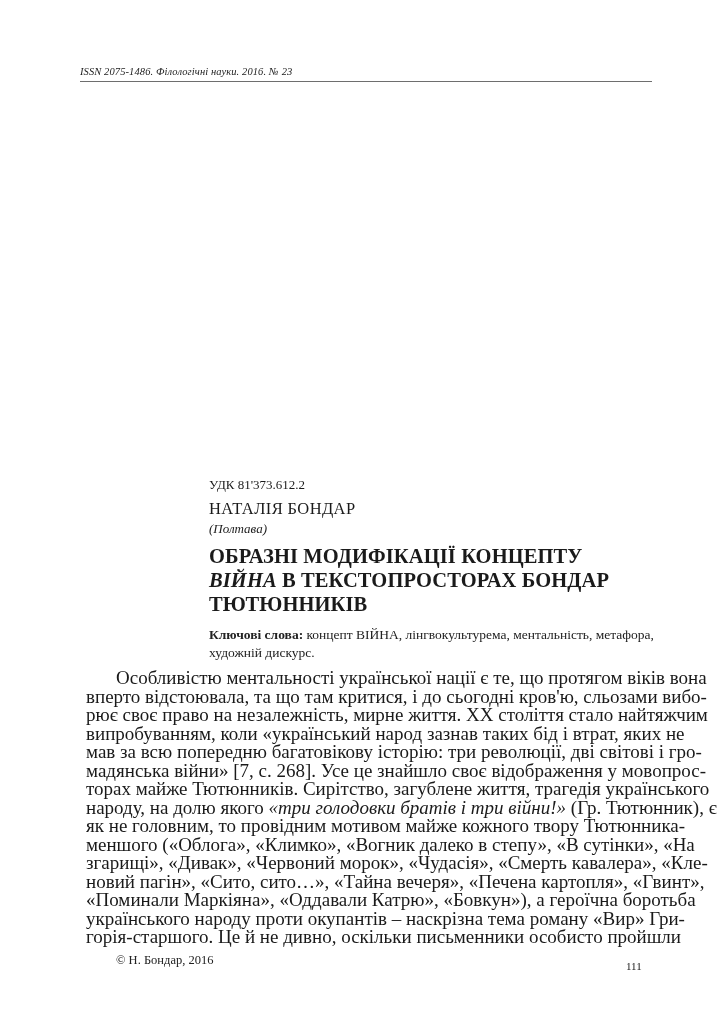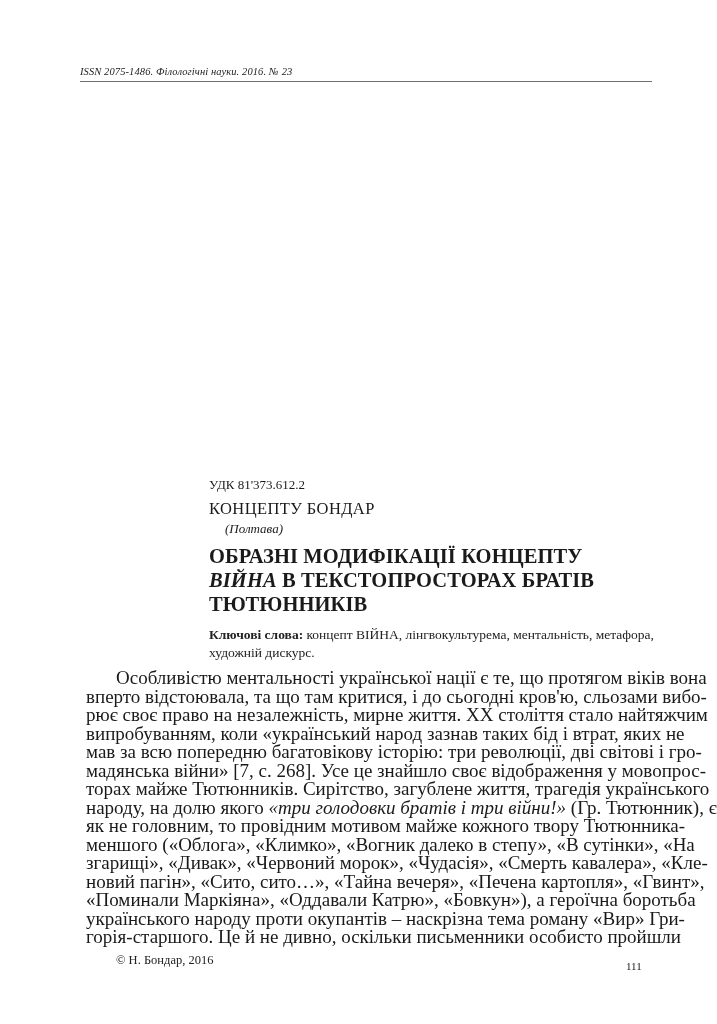--- a/index.html
+++ b/index.html
@@ -130,7 +130,7 @@
 <div class="header-rule"></div>
 
 <div class="udk">УДК 81'373.612.2</div>
-<div class="author">КОНЦЕПТУ БОНДАР</div>
+<div class="author">НАТАЛІЯ БОНДАР</div>
 <div class="city">(Полтава)</div>
 
 <div class="title">

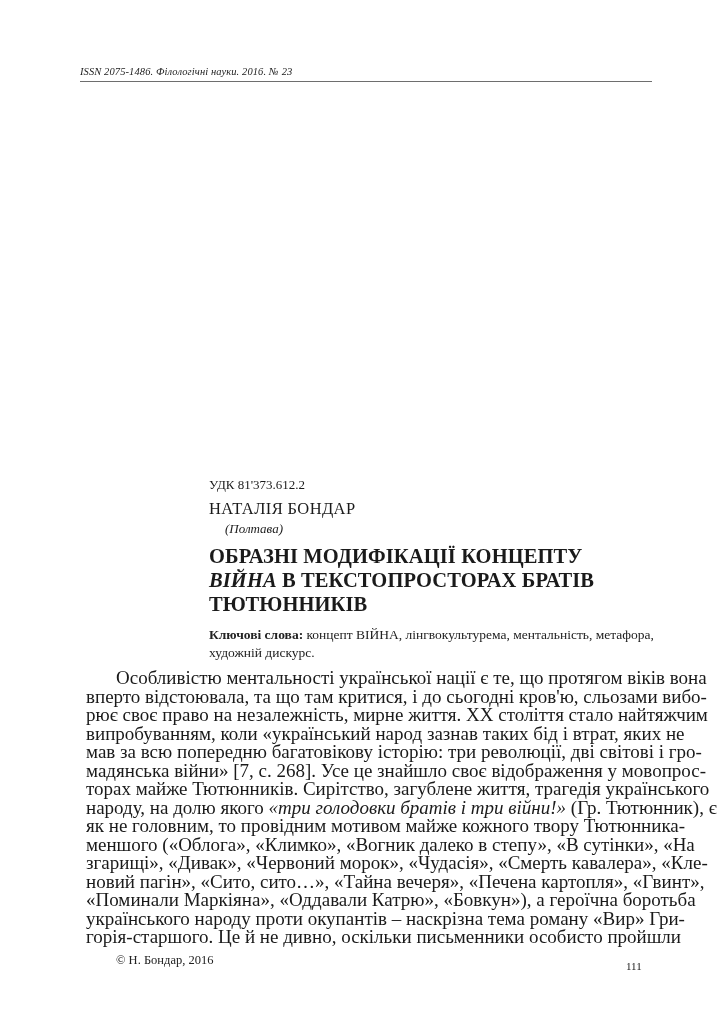--- a/index.html
+++ b/index.html
@@ -56,7 +56,6 @@
       font-size: 13px;
       font-style: italic;
       color: #222;
-      margin-left: 16px;
     }
     .title {
       position: absolute;

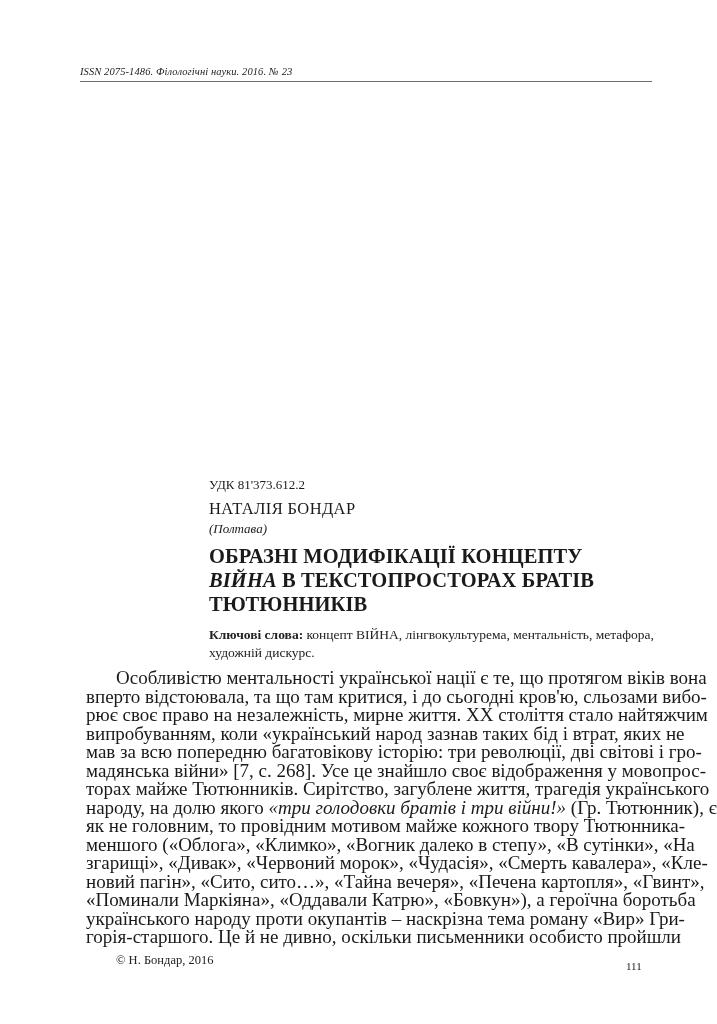--- a/index.html
+++ b/index.html
@@ -134,7 +134,7 @@
 
 <div class="title">
   <div>ОБРАЗНІ МОДИФІКАЦІЇ КОНЦЕПТУ</div>
-  <div><span class="it">ВІЙНА</span><span> В ТЕКСТОПРОСТОРАХ БРАТІВ</span></div>
+  <div><span class="it">ВІЙНА</span><span> В ТЕКСТОПРОСТОРАХ БОНДАР</span></div>
   <div>ТЮТЮННИКІВ</div>
 </div>
 

